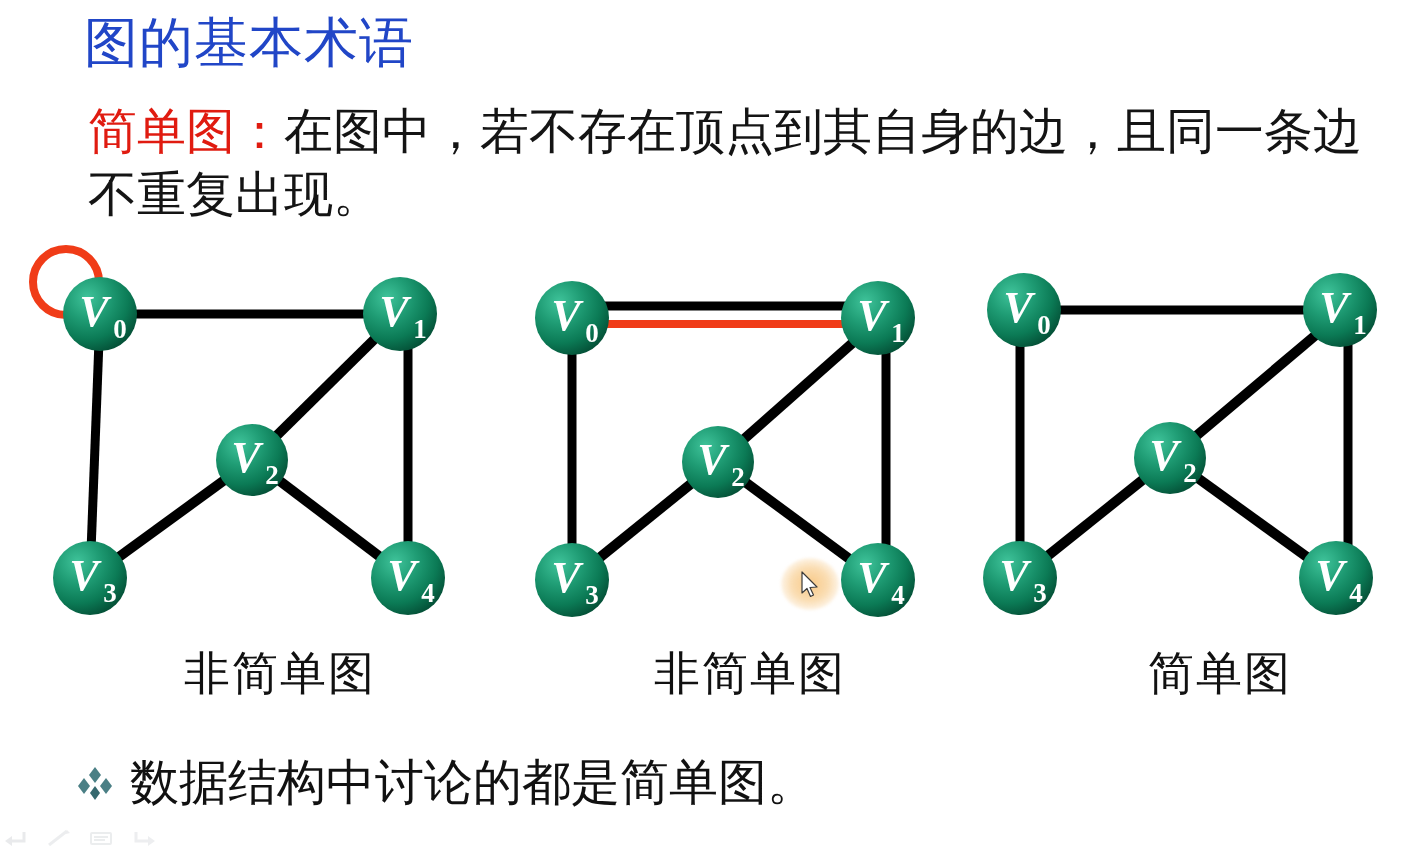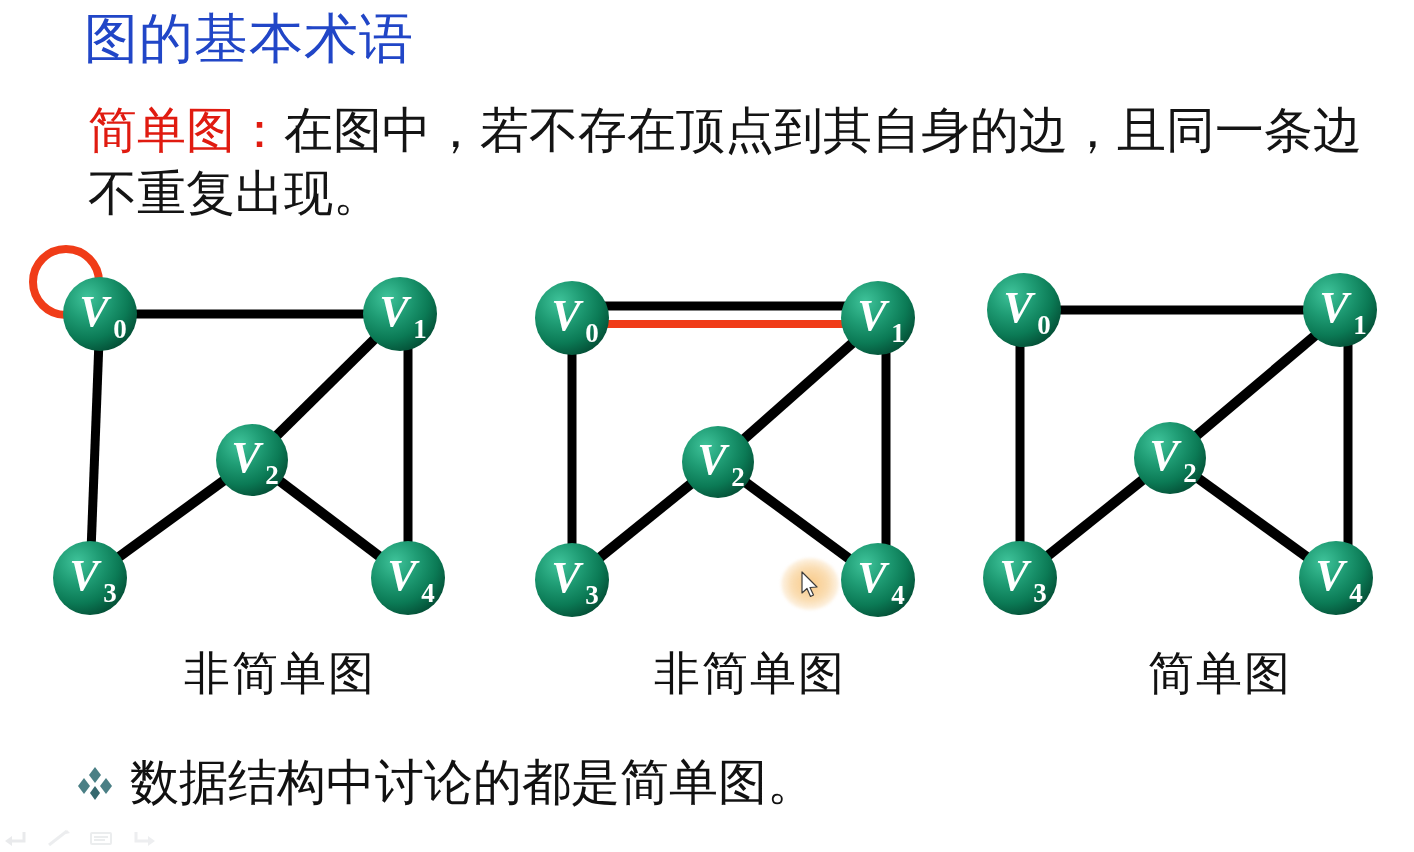--- a/index.html
+++ b/index.html
@@ -30,7 +30,7 @@
     font-size: 54px;
     line-height: 1.15;
     color: #2146c7;
-    font-family: Liberation Mono, monospace;
+    font-family: Liberation Serif, serif;
     white-space: nowrap;
     letter-spacing: 1px;
   }

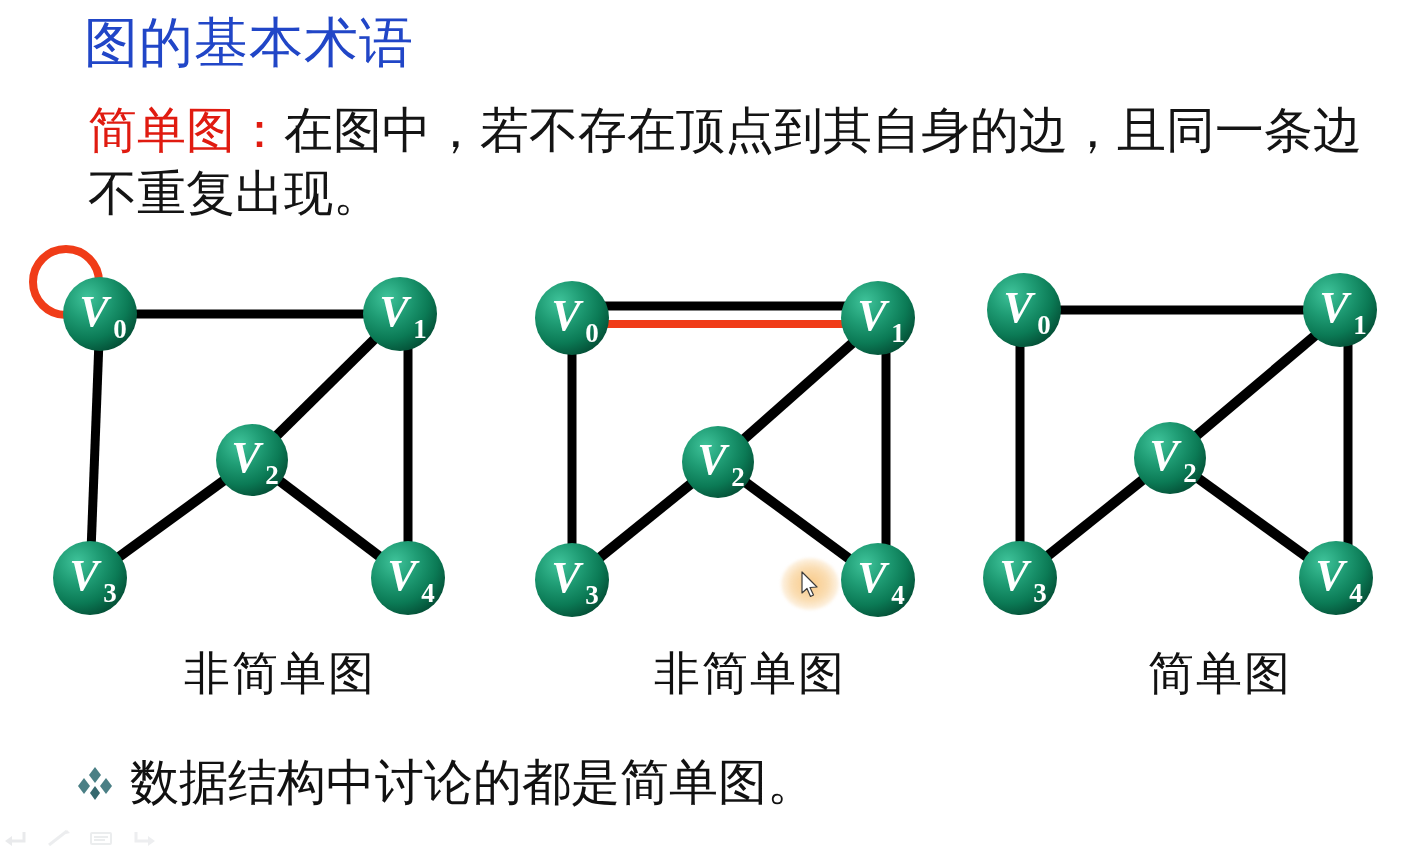--- a/index.html
+++ b/index.html
@@ -44,7 +44,7 @@
     font-size: 49px;
     line-height: 1.28;
     color: #141414;
-    font-family: Liberation Serif, serif;
+    font-family: Liberation Sans, sans-serif;
     letter-spacing: 0px;
   }
   .term-red {

